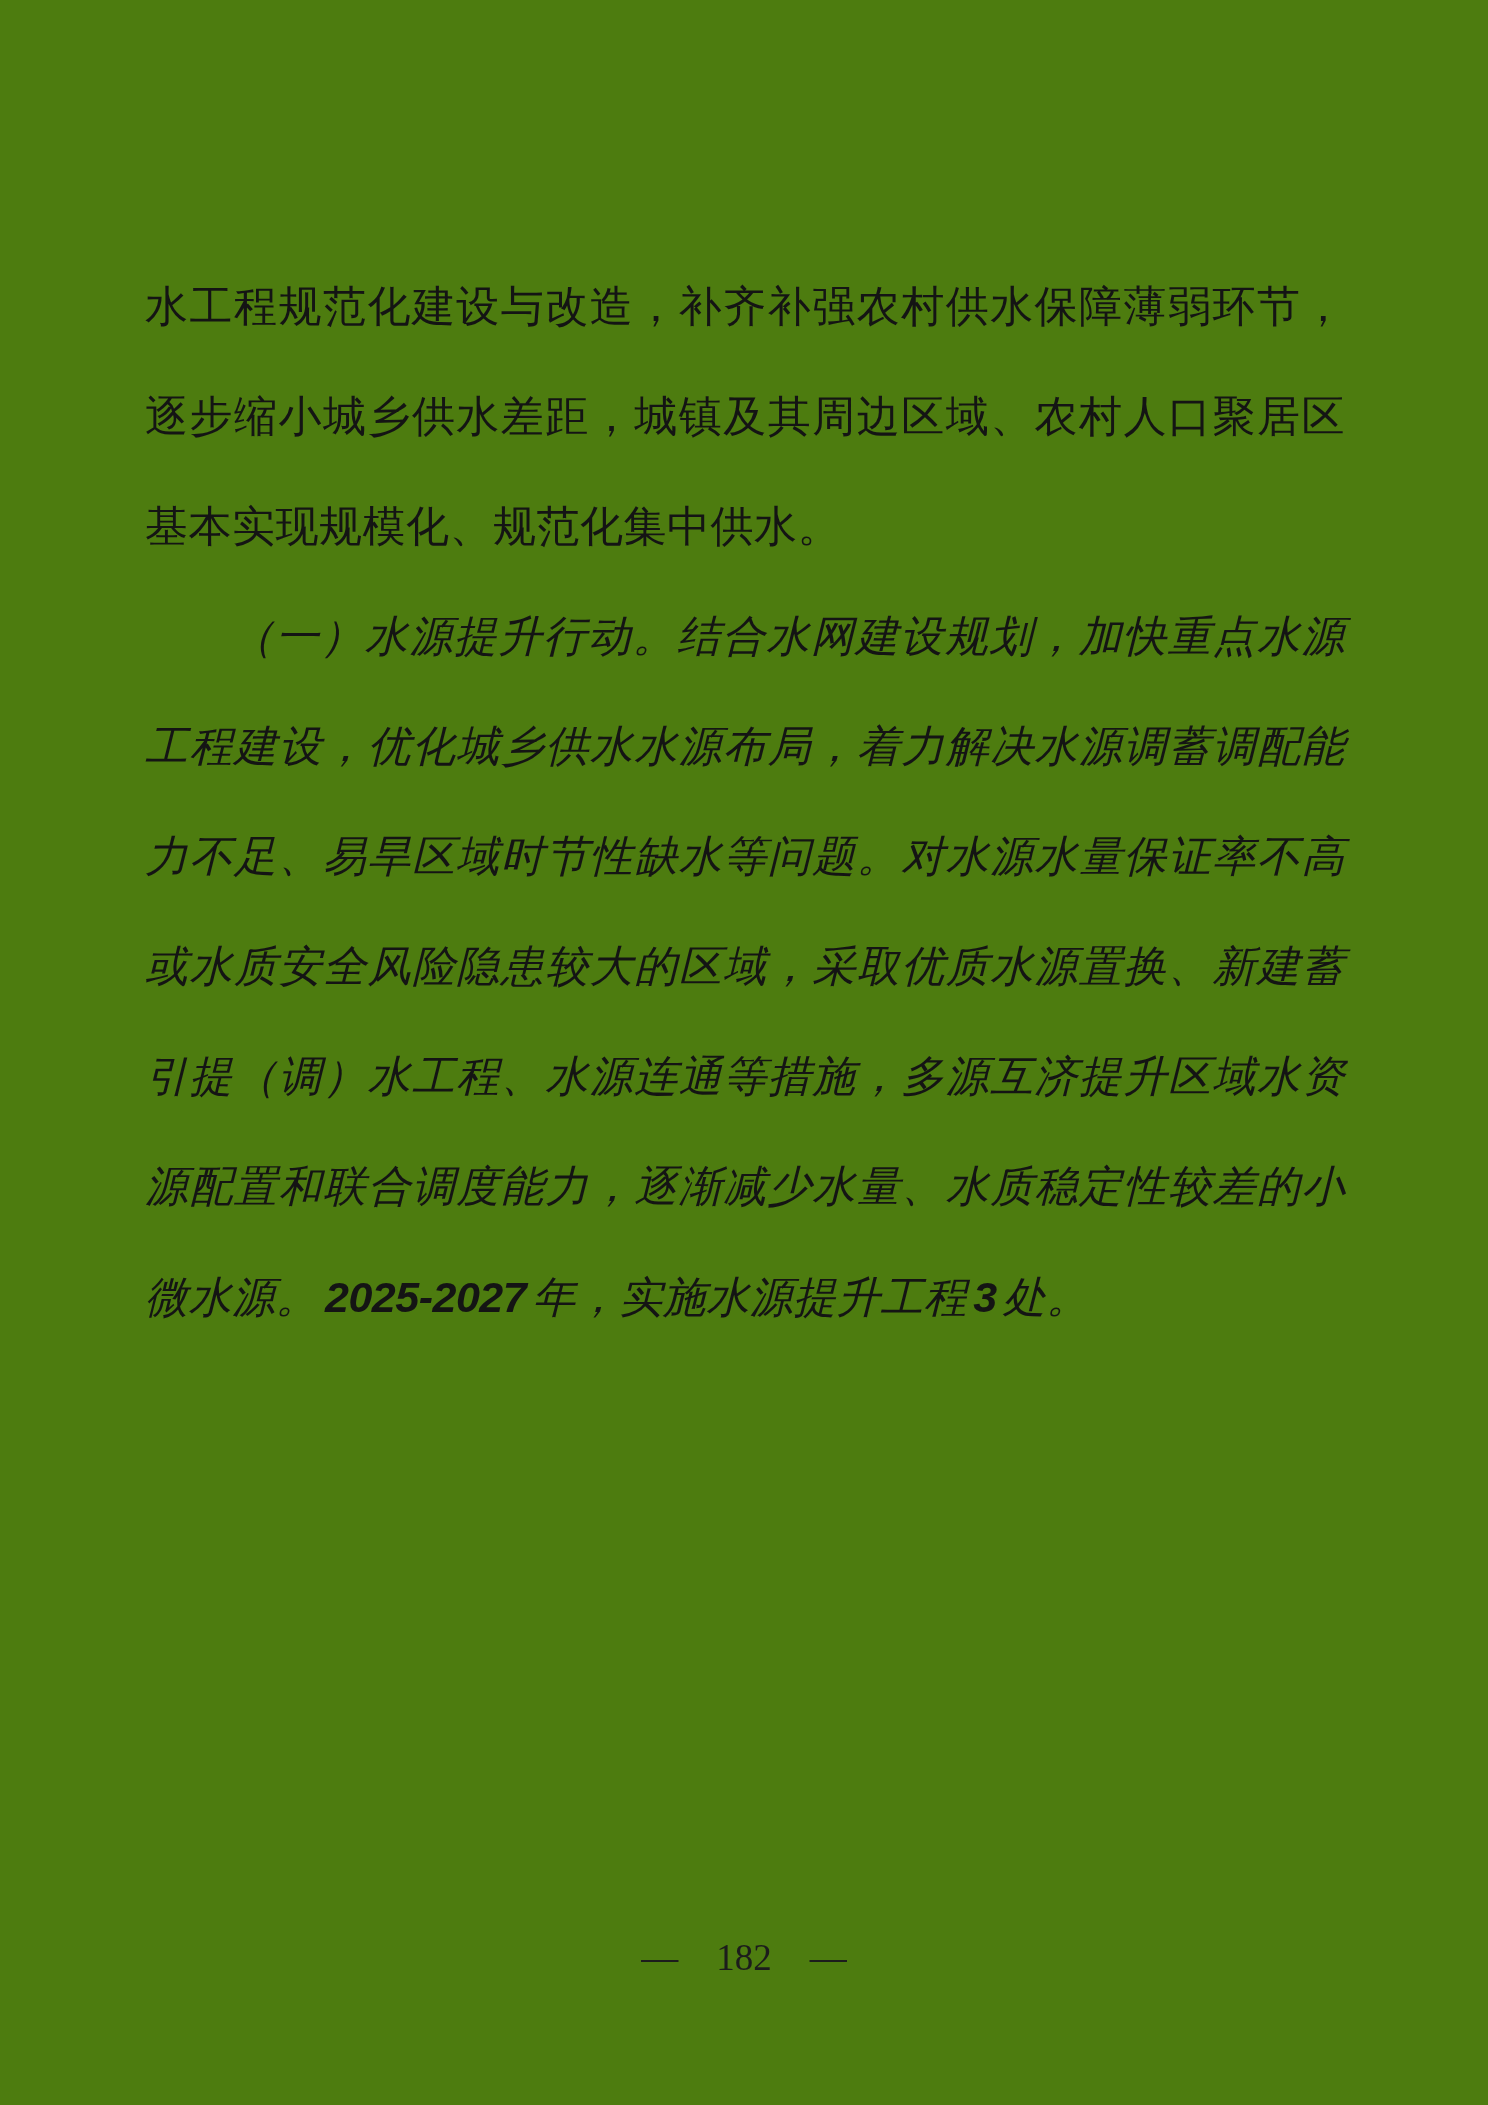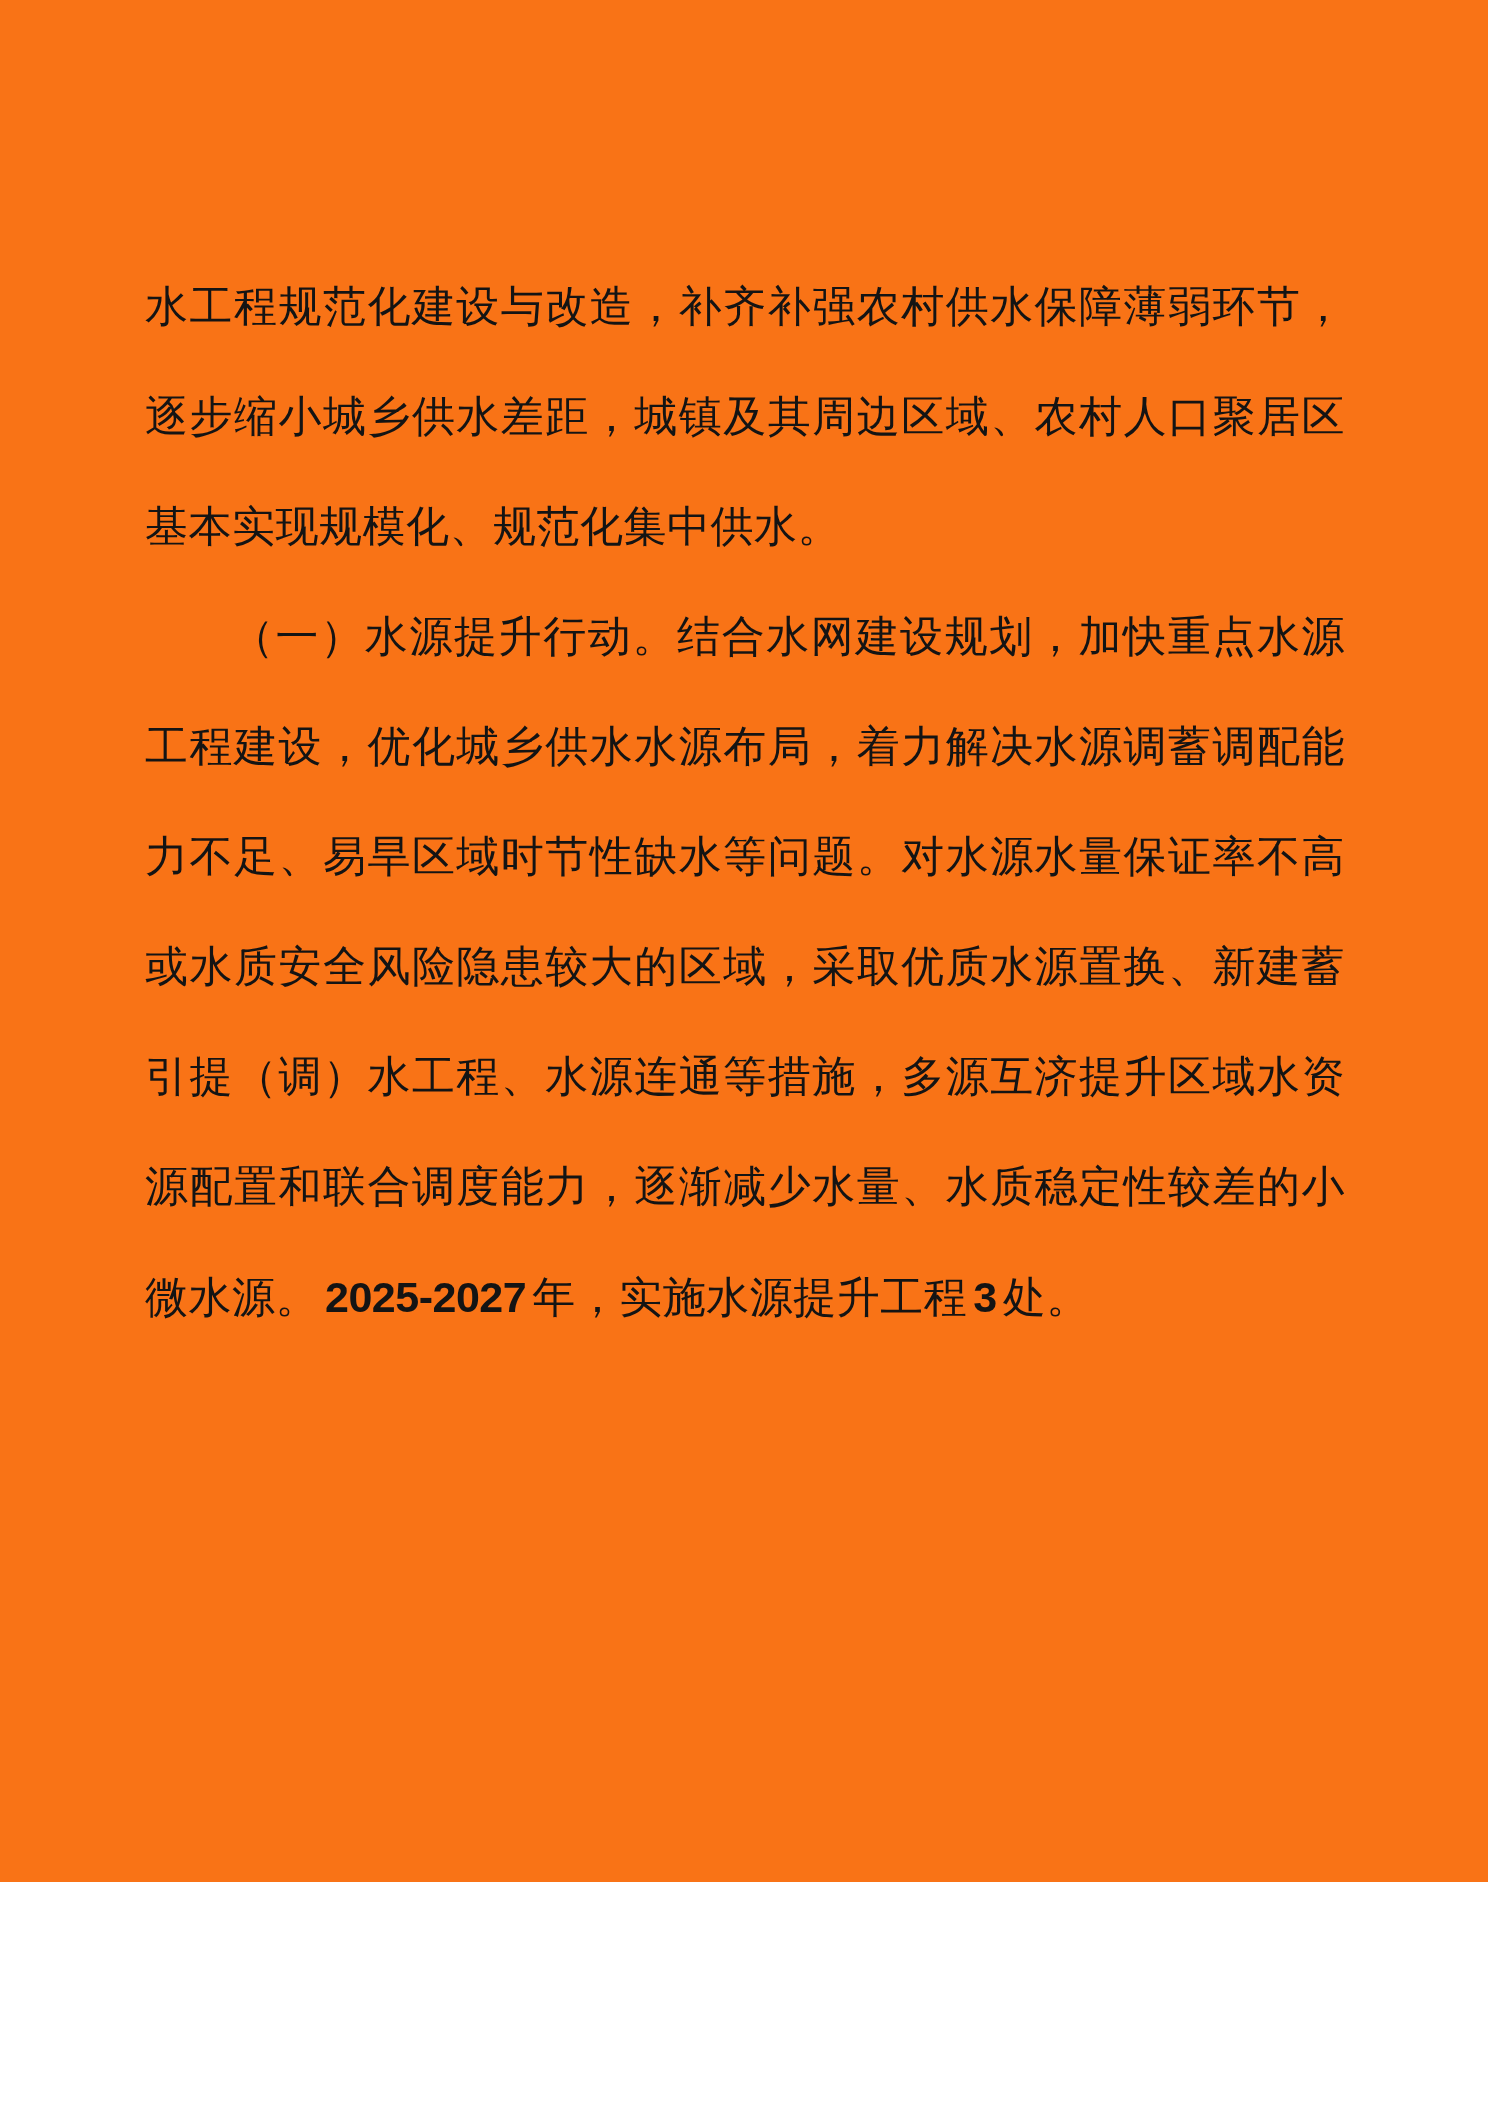--- a/index.html
+++ b/index.html
@@ -10,8 +10,8 @@
   .page {
     position: relative;
     width: 1488px;
-    height: 1882px;
-    background: #f97316;
+    height: 2105px;
+    background: #4d7c0f;
     font-family: "Liberation Serif", "DejaVu Serif", serif;
     color: #000000;
     overflow: hidden;

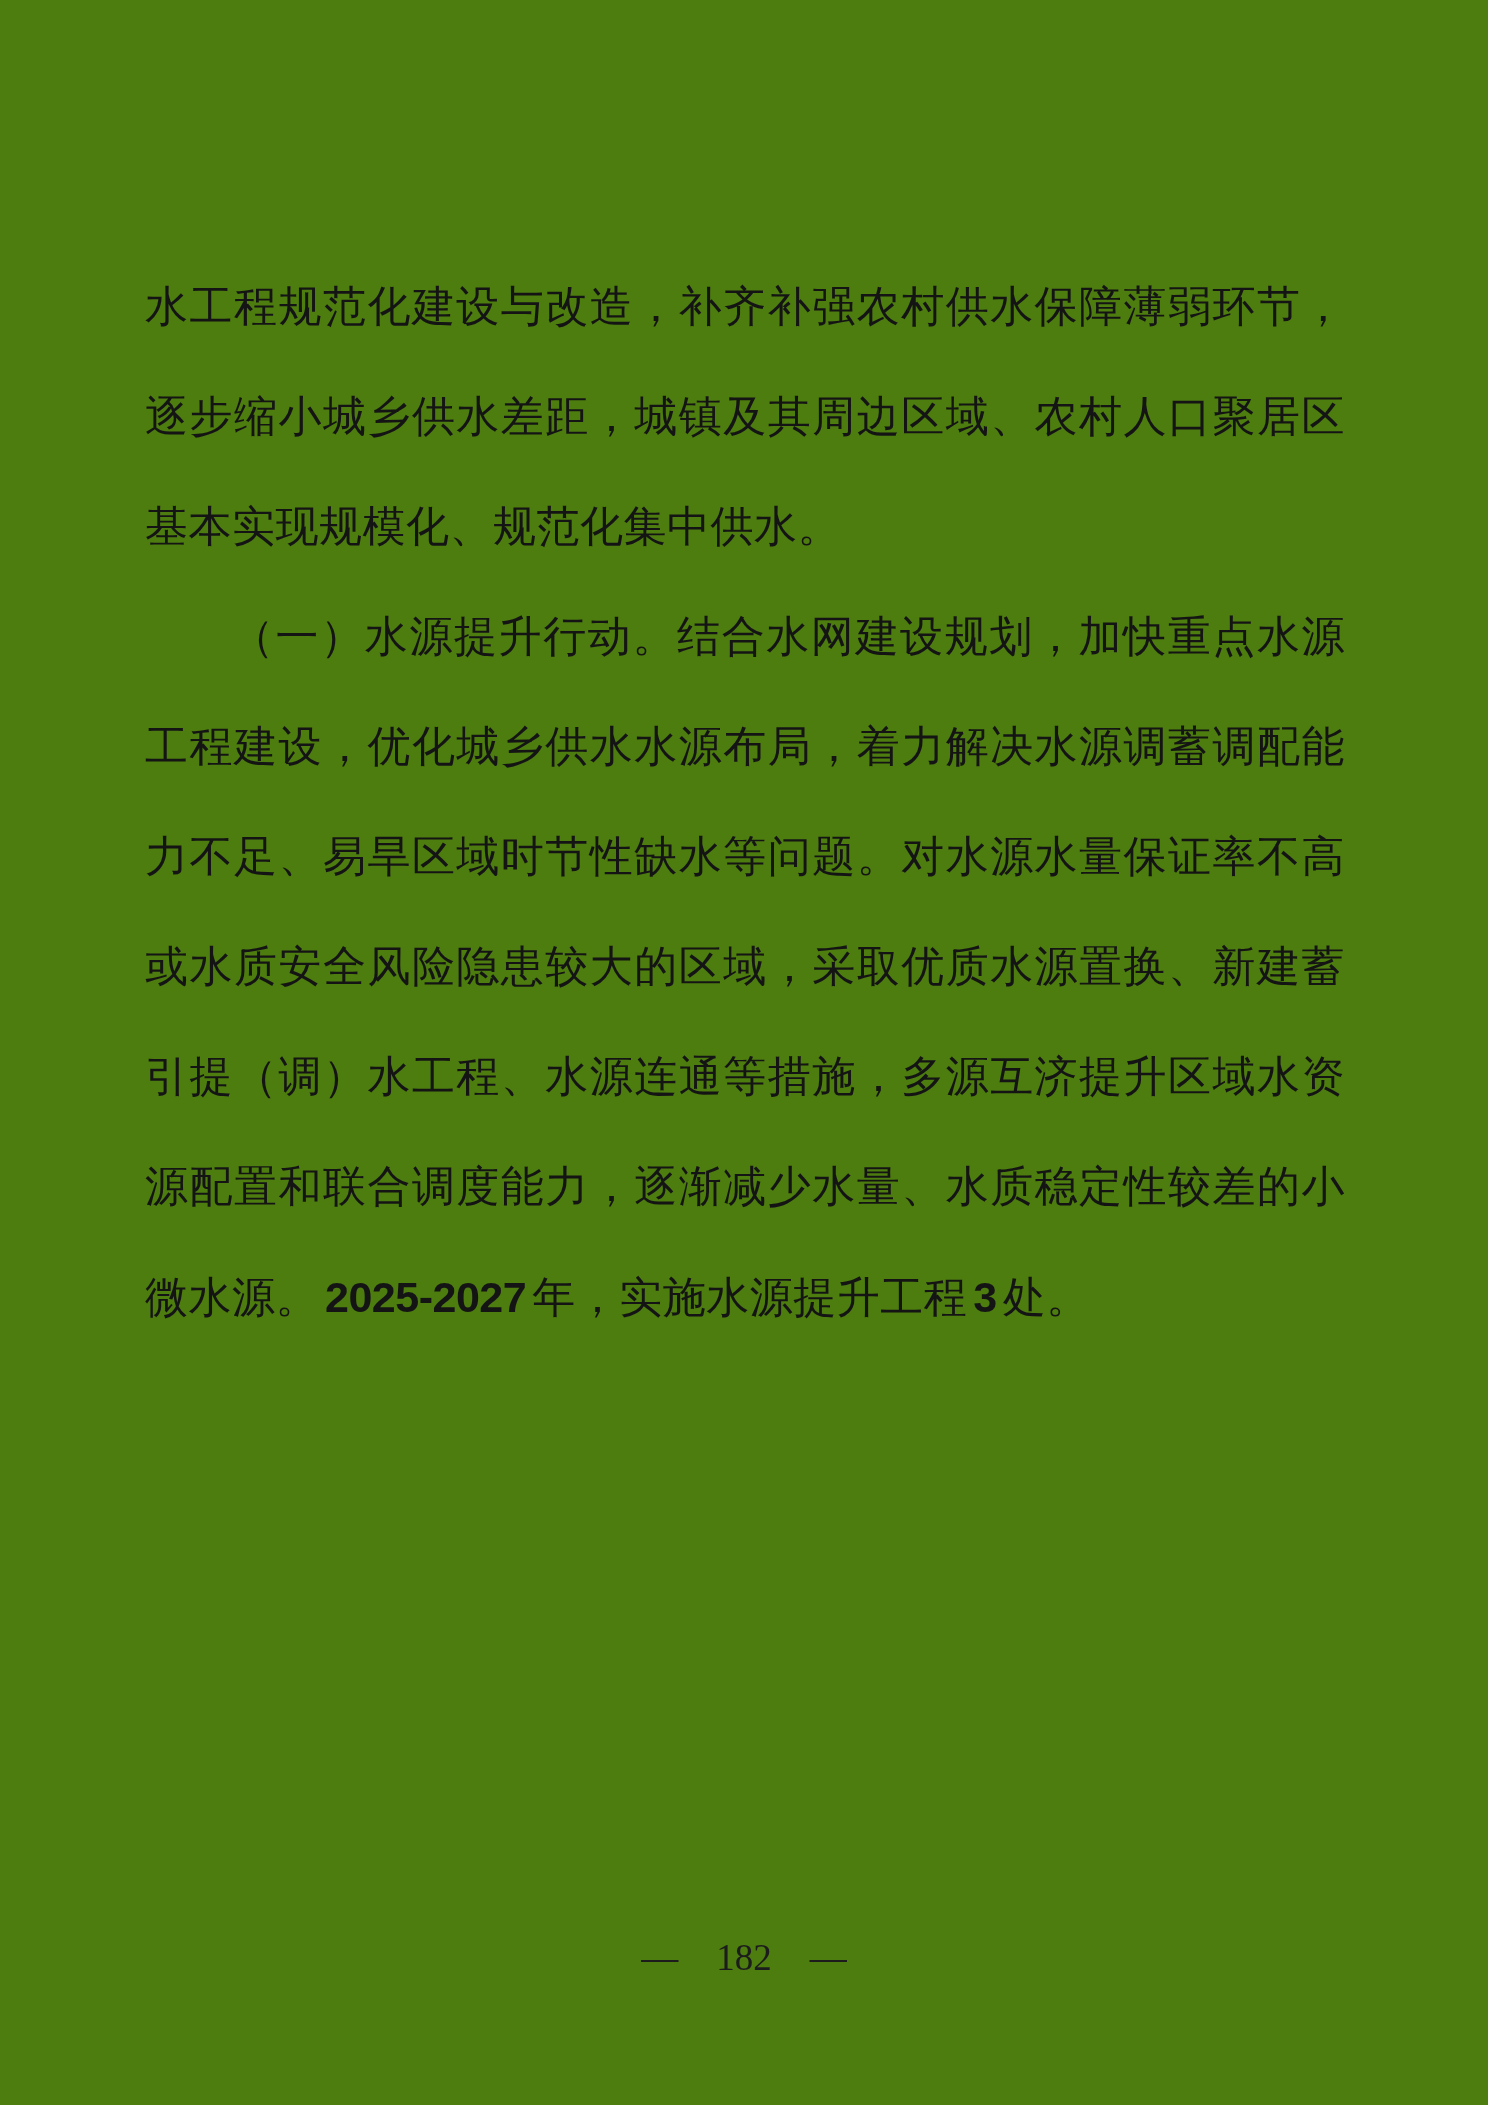--- a/index.html
+++ b/index.html
@@ -34,6 +34,7 @@
   }
   p.para.indented {
     text-indent: 2em;
+    font-style: italic;
   }
   .seg-num {
     font-family: "Liberation Sans", "DejaVu Sans", sans-serif;

